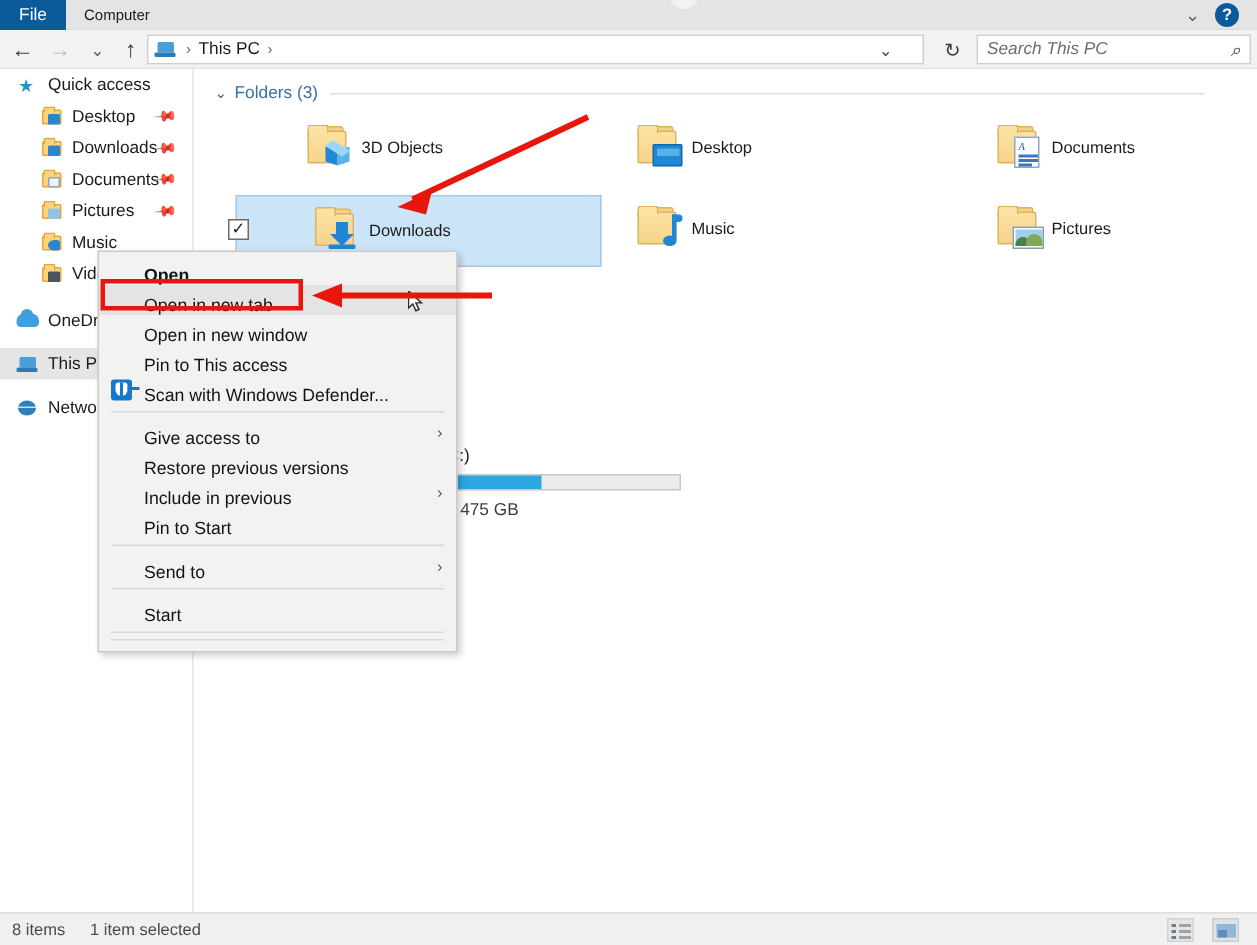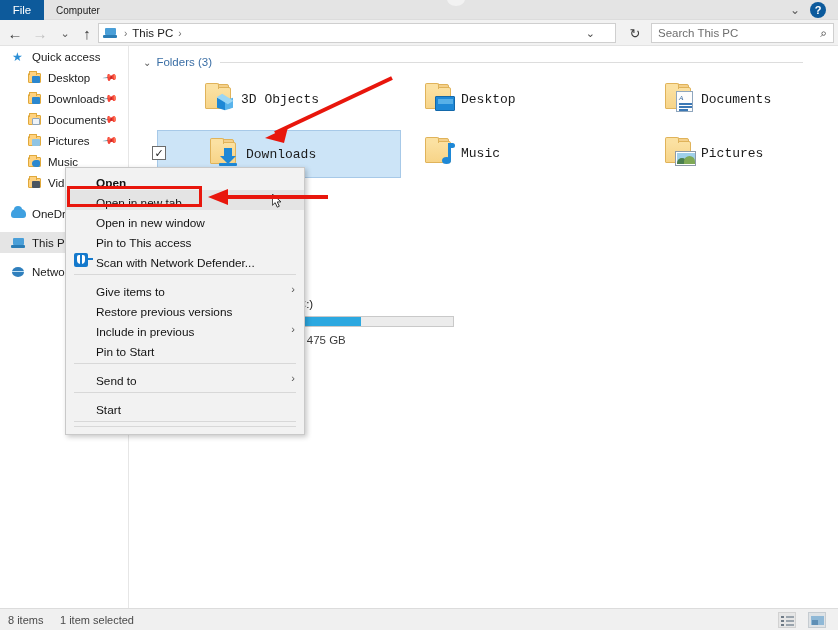--- a/index.html
+++ b/index.html
@@ -105,7 +105,7 @@
   .searchbox {
     position: absolute; left: 651px; top: 3px; width: 183px; height: 20px;
     background: #ffffff; border: 1px solid #cfcfcf;
-    display: flex; align-items: center;
+    display: flex; align-items: center; font-style: italic;
   }
   .search-ph {
     font-size: 11.5px; color: #6e6e6e; padding-left: 6px; flex: 1;

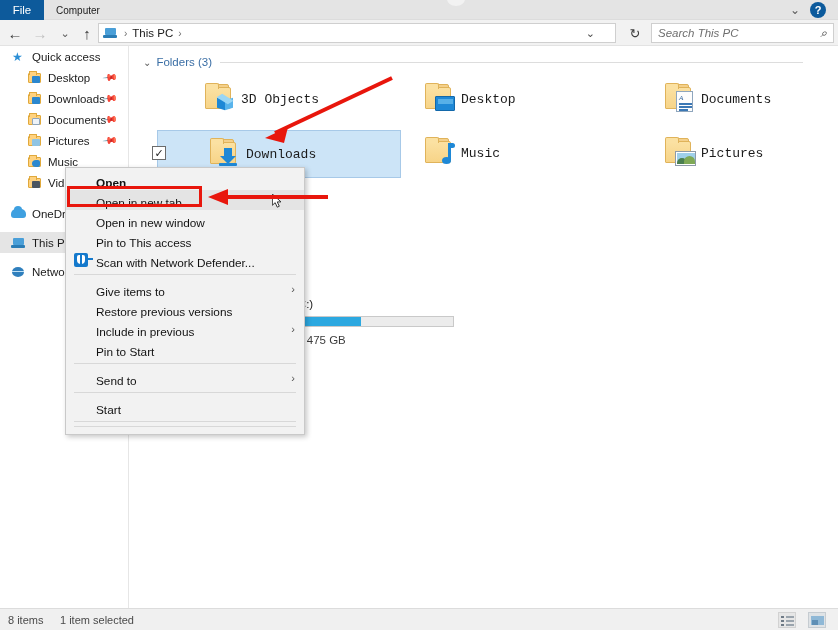--- a/index.html
+++ b/index.html
@@ -216,7 +216,7 @@
     width: 44px; min-width: 44px; height: 40px; position: relative;
   }
   .tile-label {
-    font-size: 13px; color: #1b1b1b; white-space: nowrap; font-family: Liberation Mono, monospace;
+    font-size: 11px; color: #1b1b1b; white-space: nowrap;
   }
 
   

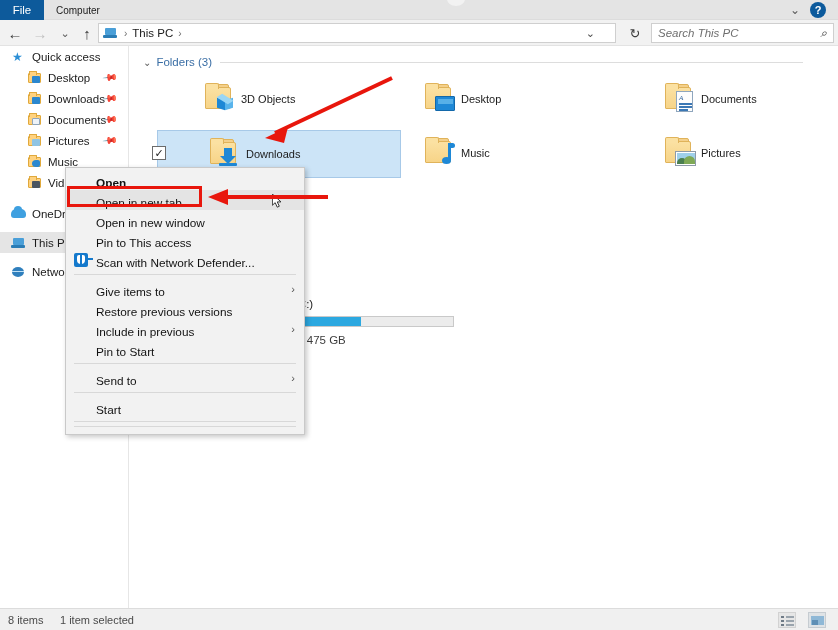--- a/index.html
+++ b/index.html
@@ -621,7 +621,7 @@
       <span class="defender-ico">
           <span class="defender-cross"></span>
         </span>
-      <span>Scan with Network Defender...</span>
+      <span>Scan with Windows Defender...</span>
     </div>
 
     <div class="ctx-sep"></div>

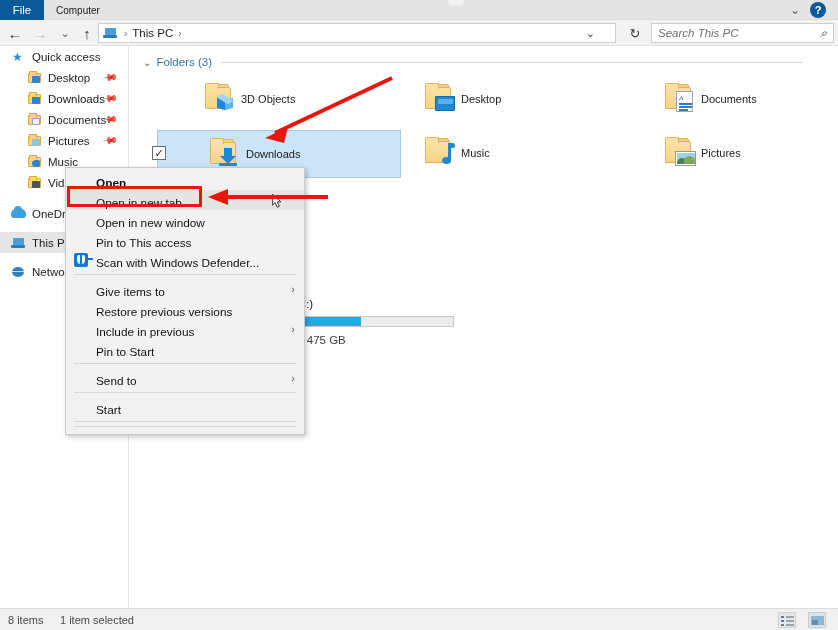--- a/index.html
+++ b/index.html
@@ -627,7 +627,7 @@
     <div class="ctx-sep"></div>
 
     <div class="ctx-item">
-      <span>Give items to</span>
+      <span>Give access to</span>
       <span class="ctx-arrow">›</span>
     </div>
 

